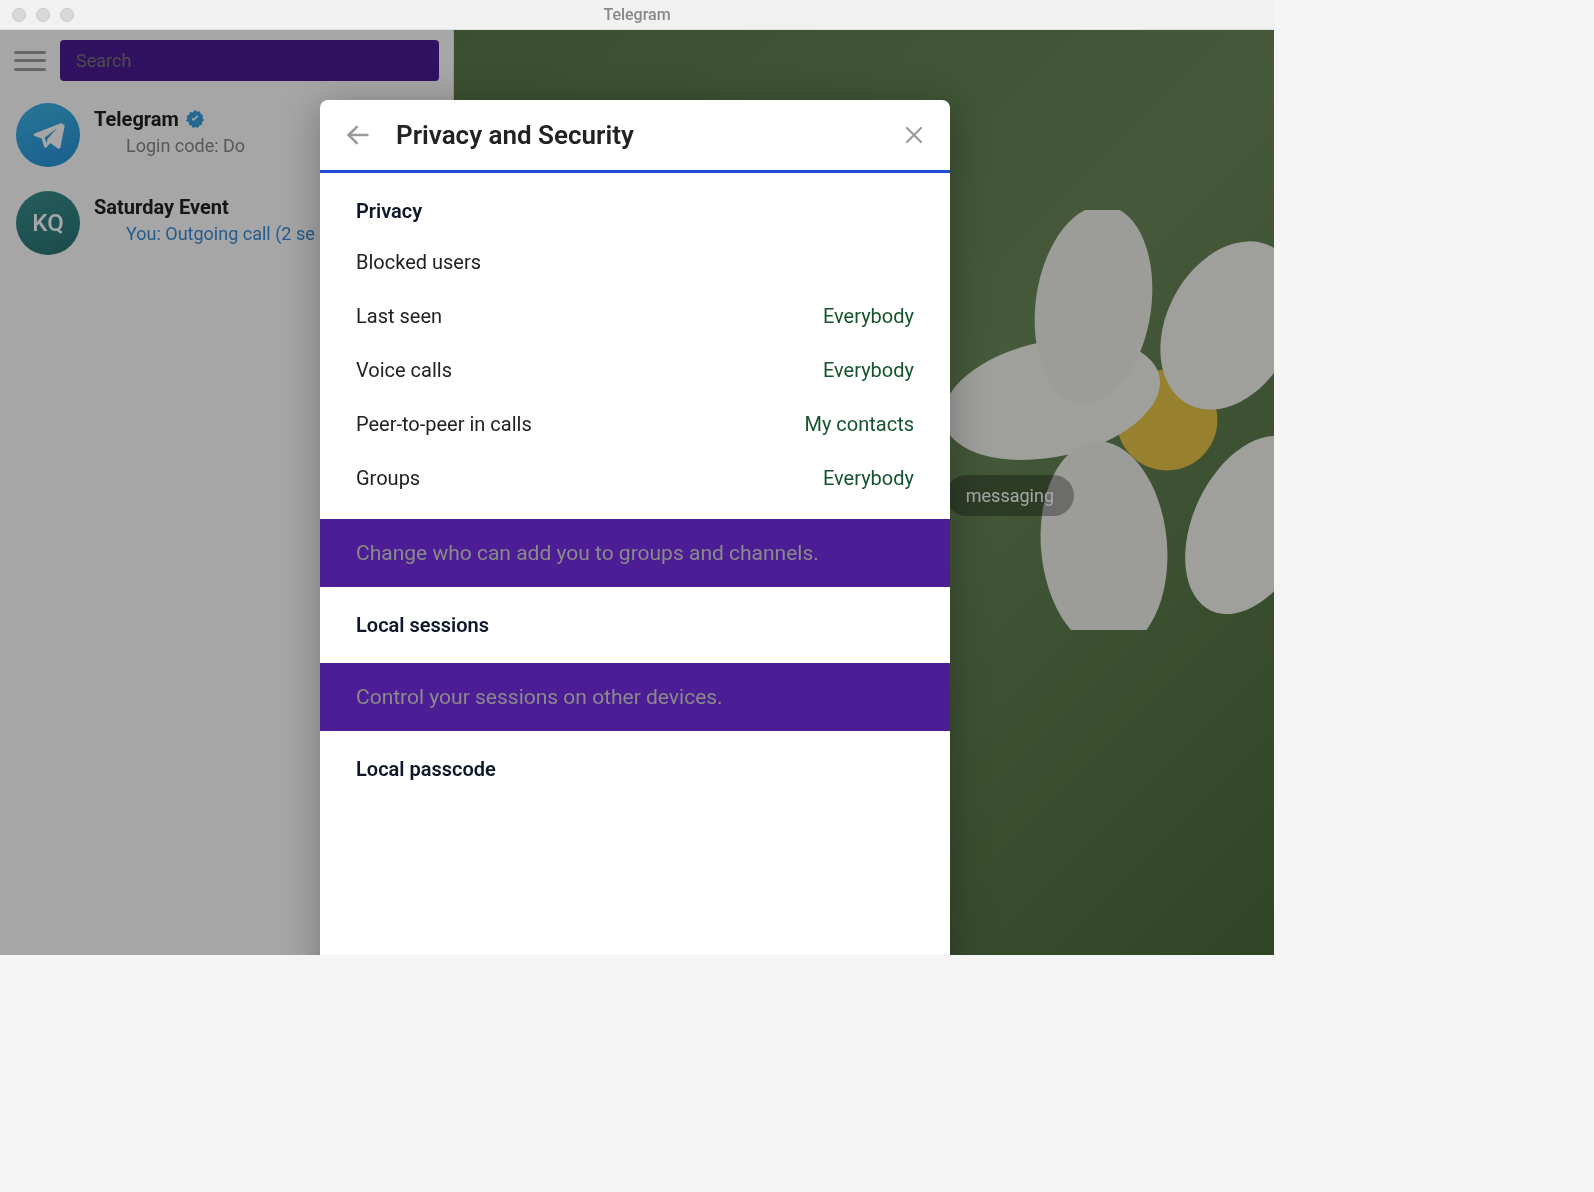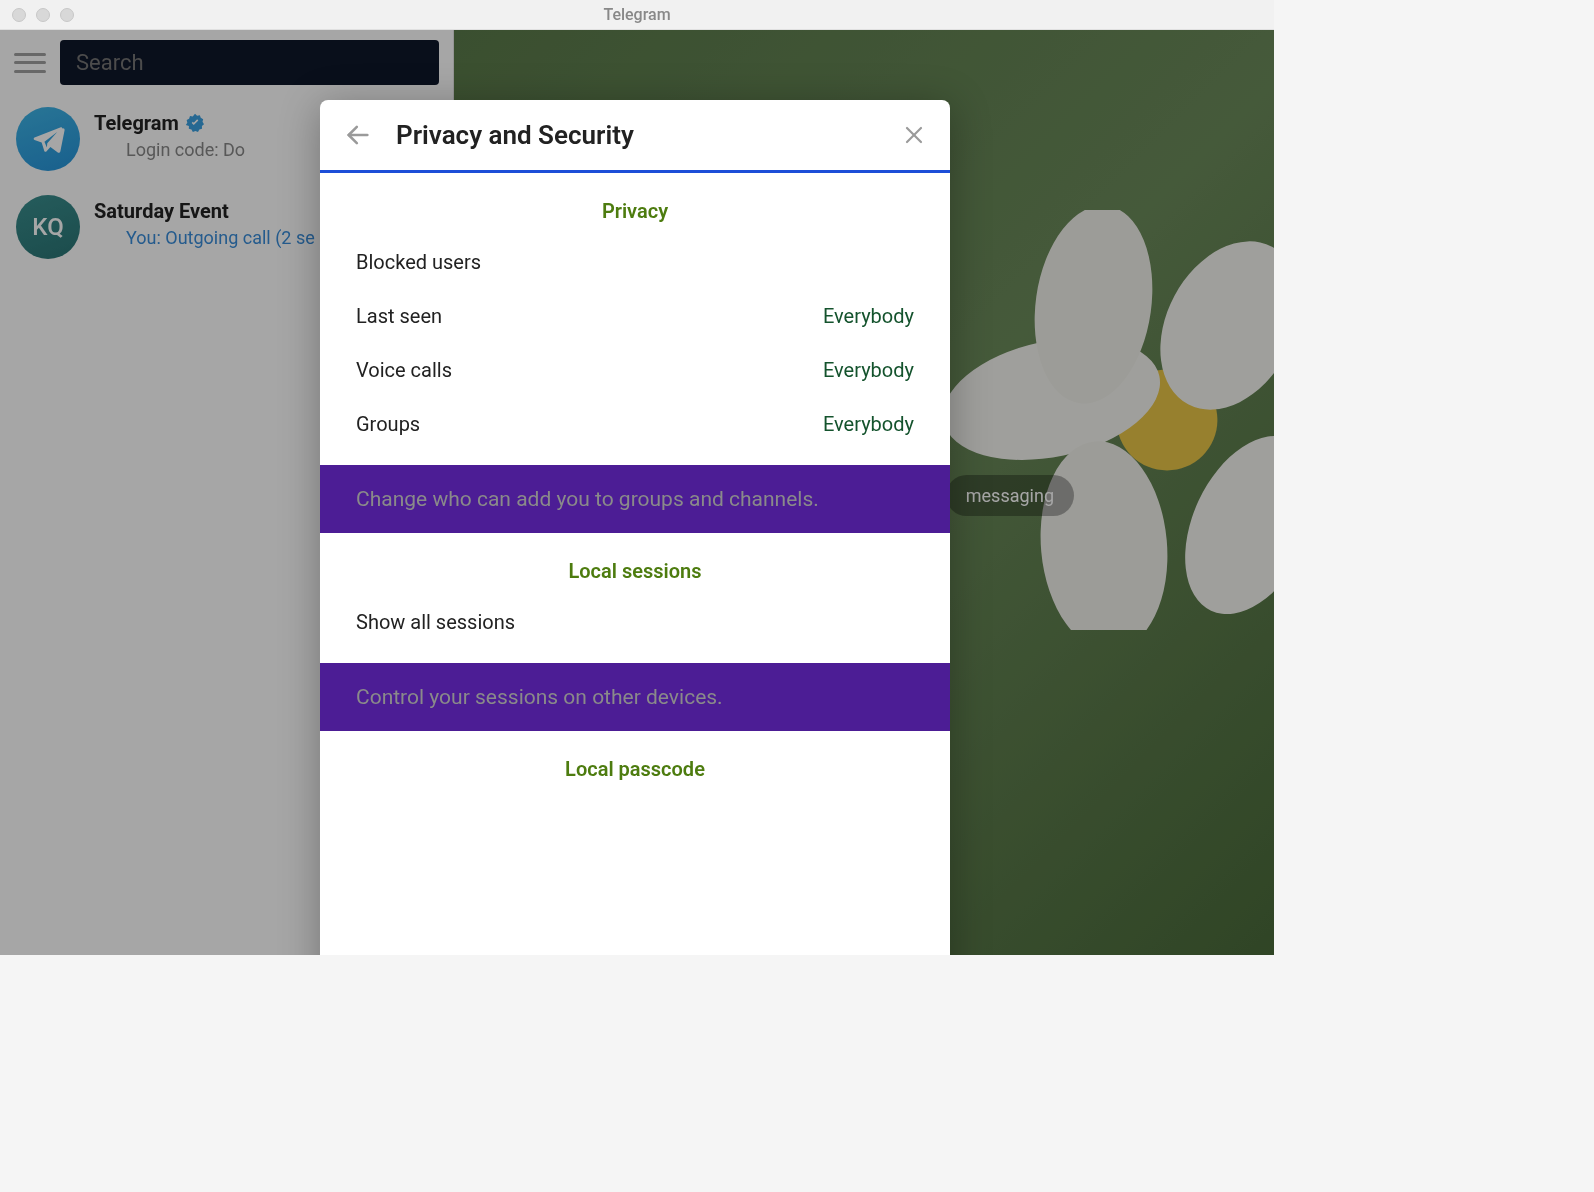--- a/index.html
+++ b/index.html
@@ -82,10 +82,10 @@
     }
     .search-box {
       flex: 1;
-      background: #0f172a;
+      background: #4c1d95;
       border-radius: 4px;
       padding: 10px 16px;
-      font-size: 22px;
+      font-size: 18px;
       color: #888;
       border: none;
       outline: none;

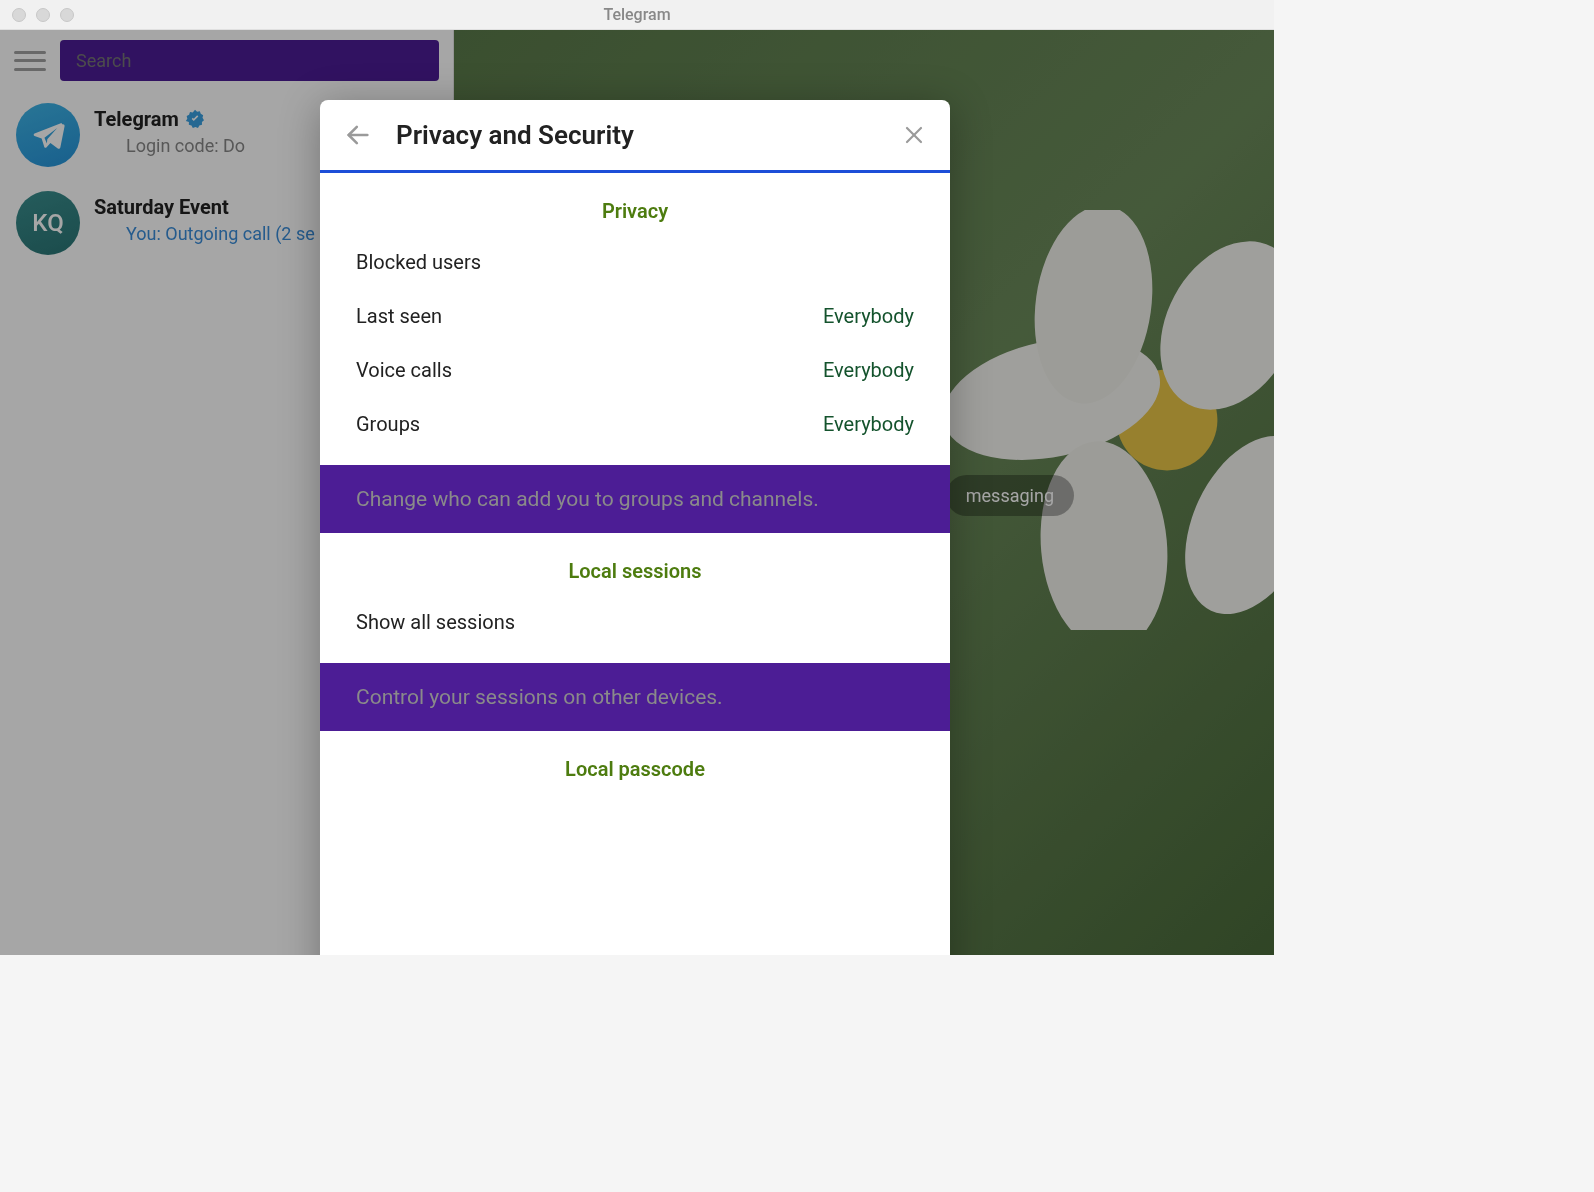--- a/index.html
+++ b/index.html
@@ -233,9 +233,8 @@
     .section-heading {
       font-size: 20px;
       font-weight: 600;
-      color: #4d7c0f;
+      color: #0f172a;
       padding: 6px 36px 12px;
-      text-align: center;
     }
     .row {
       display: flex;

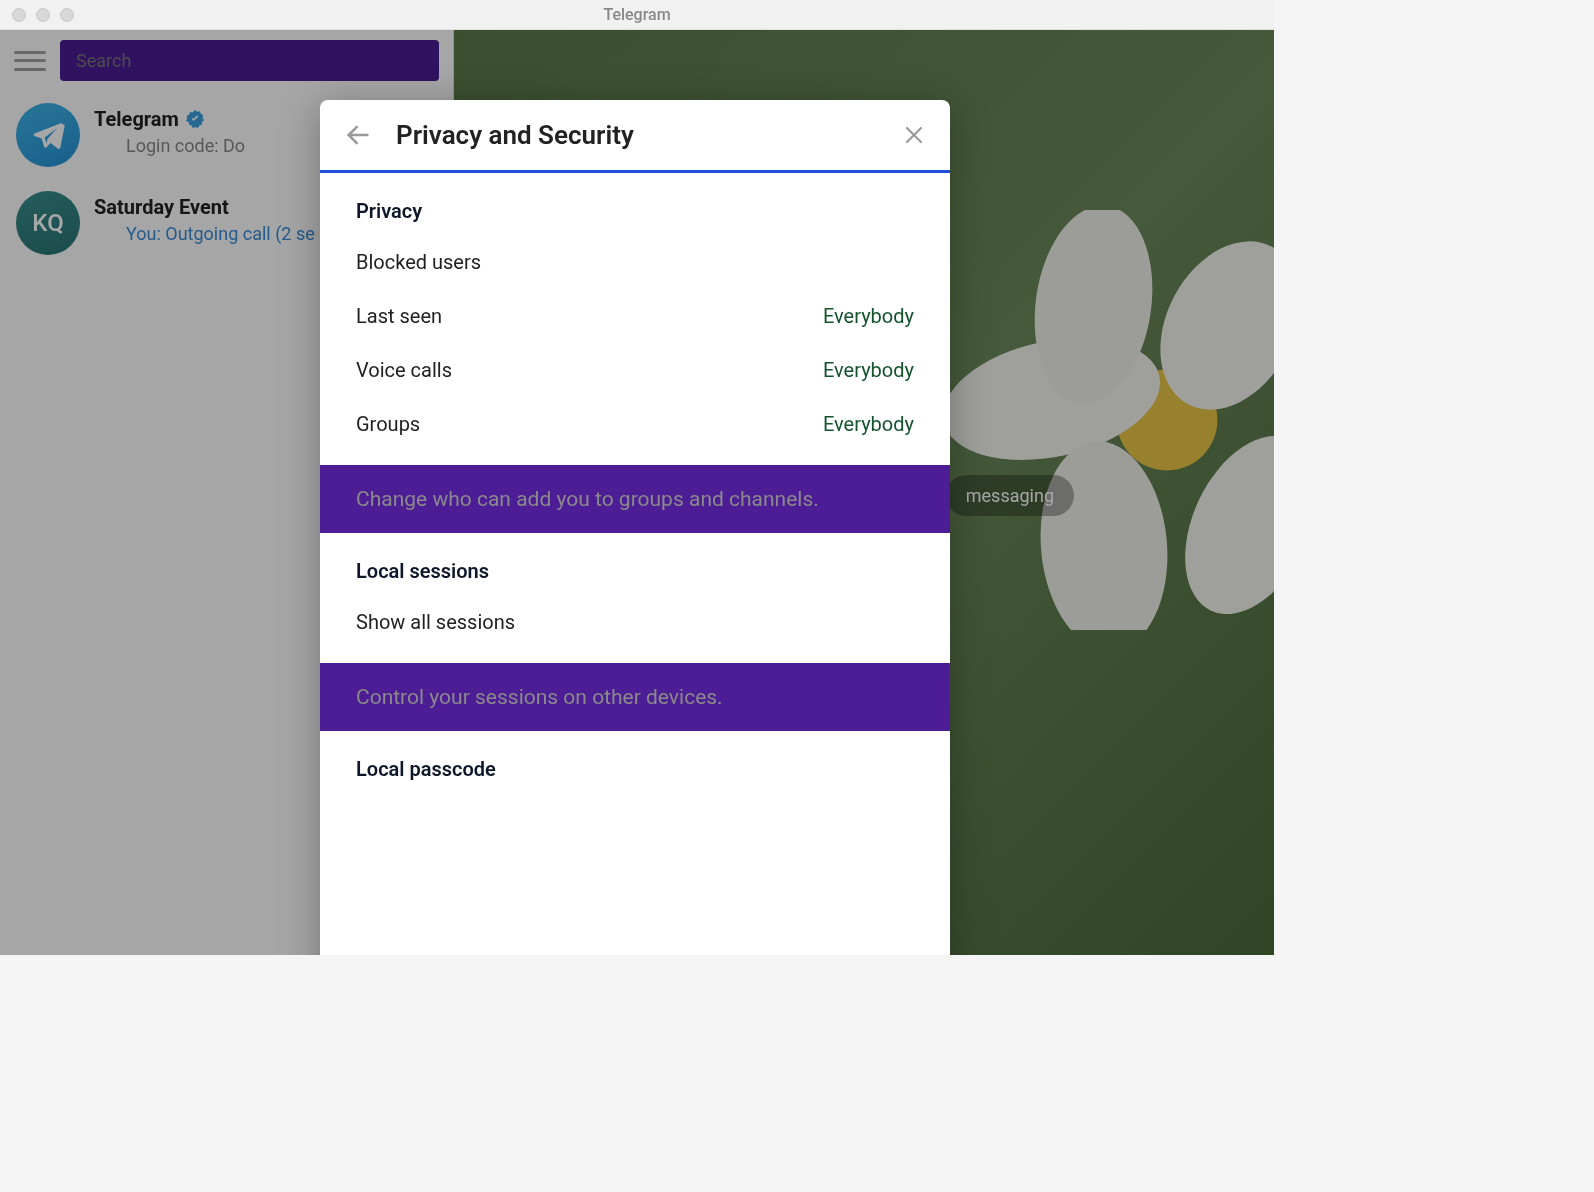--- a/index.html
+++ b/index.html
@@ -353,6 +353,10 @@
           <span class="row-value">Everybody</span>
         </div>
         <div class="row">
+          <span class="row-label">Peer-to-peer in calls</span>
+          <span class="row-value">My contacts</span>
+        </div>
+        <div class="row">
           <span class="row-label">Groups</span>
           <span class="row-value">Everybody</span>
         </div>

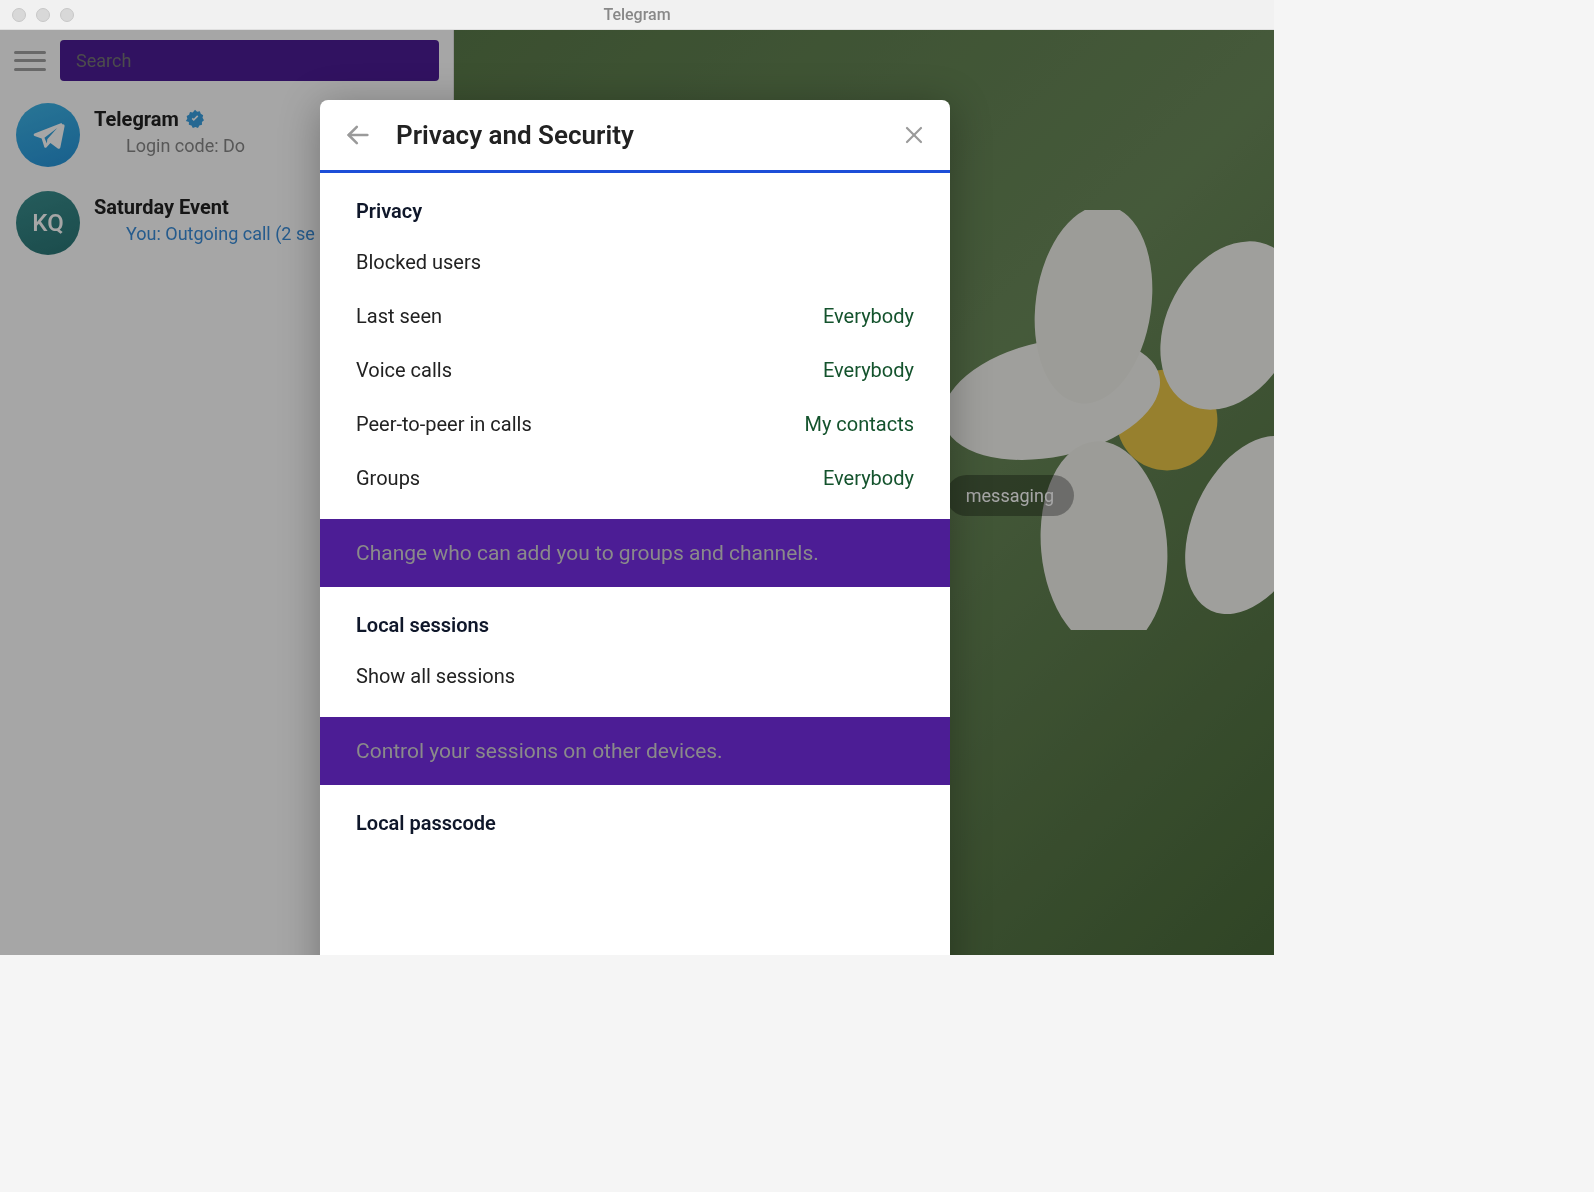--- a/index.html
+++ b/index.html
@@ -365,9 +365,6 @@
 
       <div class="section">
         <div class="section-heading">Local sessions</div>
-        <div class="row">
-          <span class="row-label">Show all sessions</span>
-        </div>
       </div>
       <div class="section-footer">Control your sessions on other devices.</div>
 

